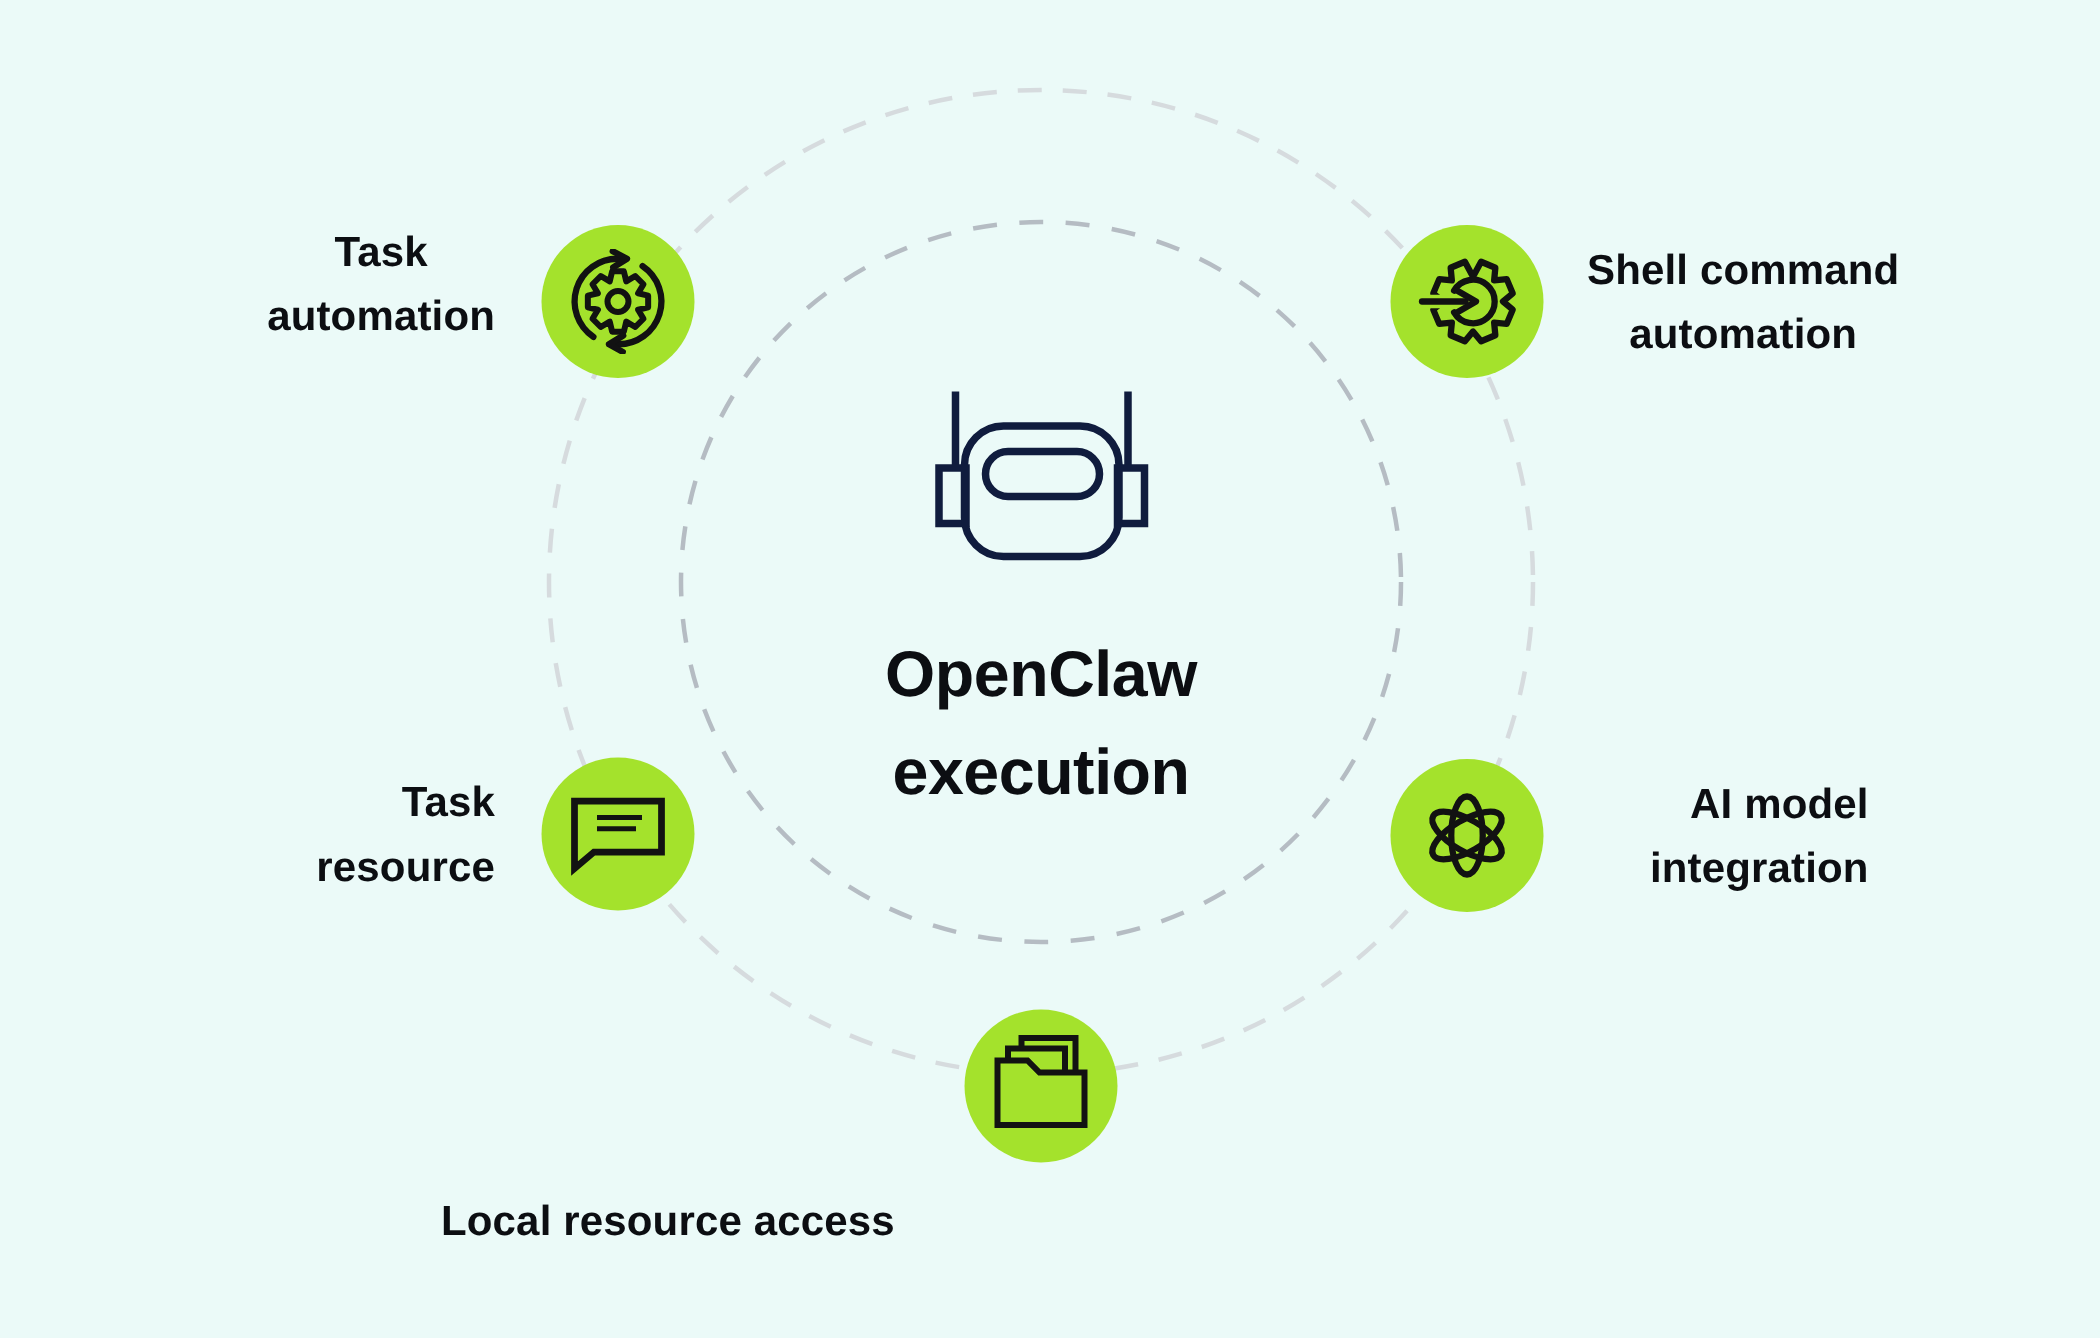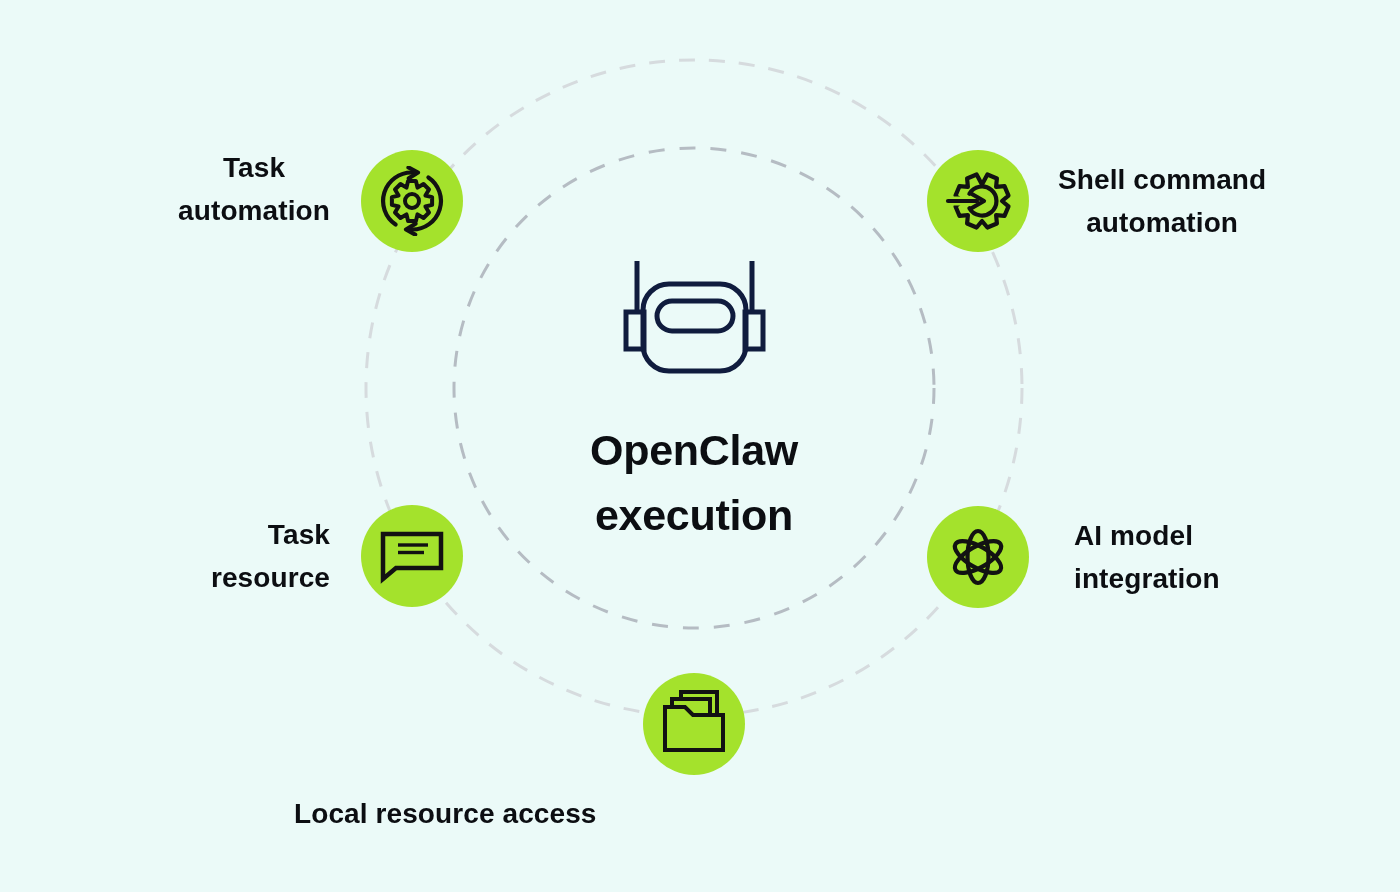--- a/index.html
+++ b/index.html
@@ -37,7 +37,7 @@
   #label-task{right:1070px;top:146px;text-align:center;}
   #label-shell{left:1058px;top:158px;text-align:center;}
   #label-chat{right:1070px;top:513px;text-align:right;}
-  #label-ai{left:1074px;top:514px;text-align:left;}
+  #label-ai{left:1100px;top:514px;text-align:right;}
   #label-local{left:294px;top:792px;width:800px;text-align:left;}
 </style>
 </head>

